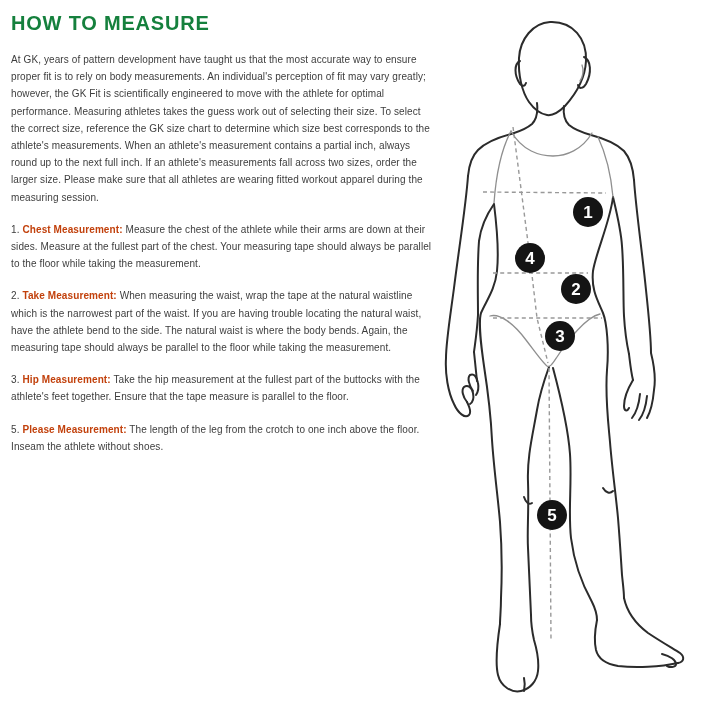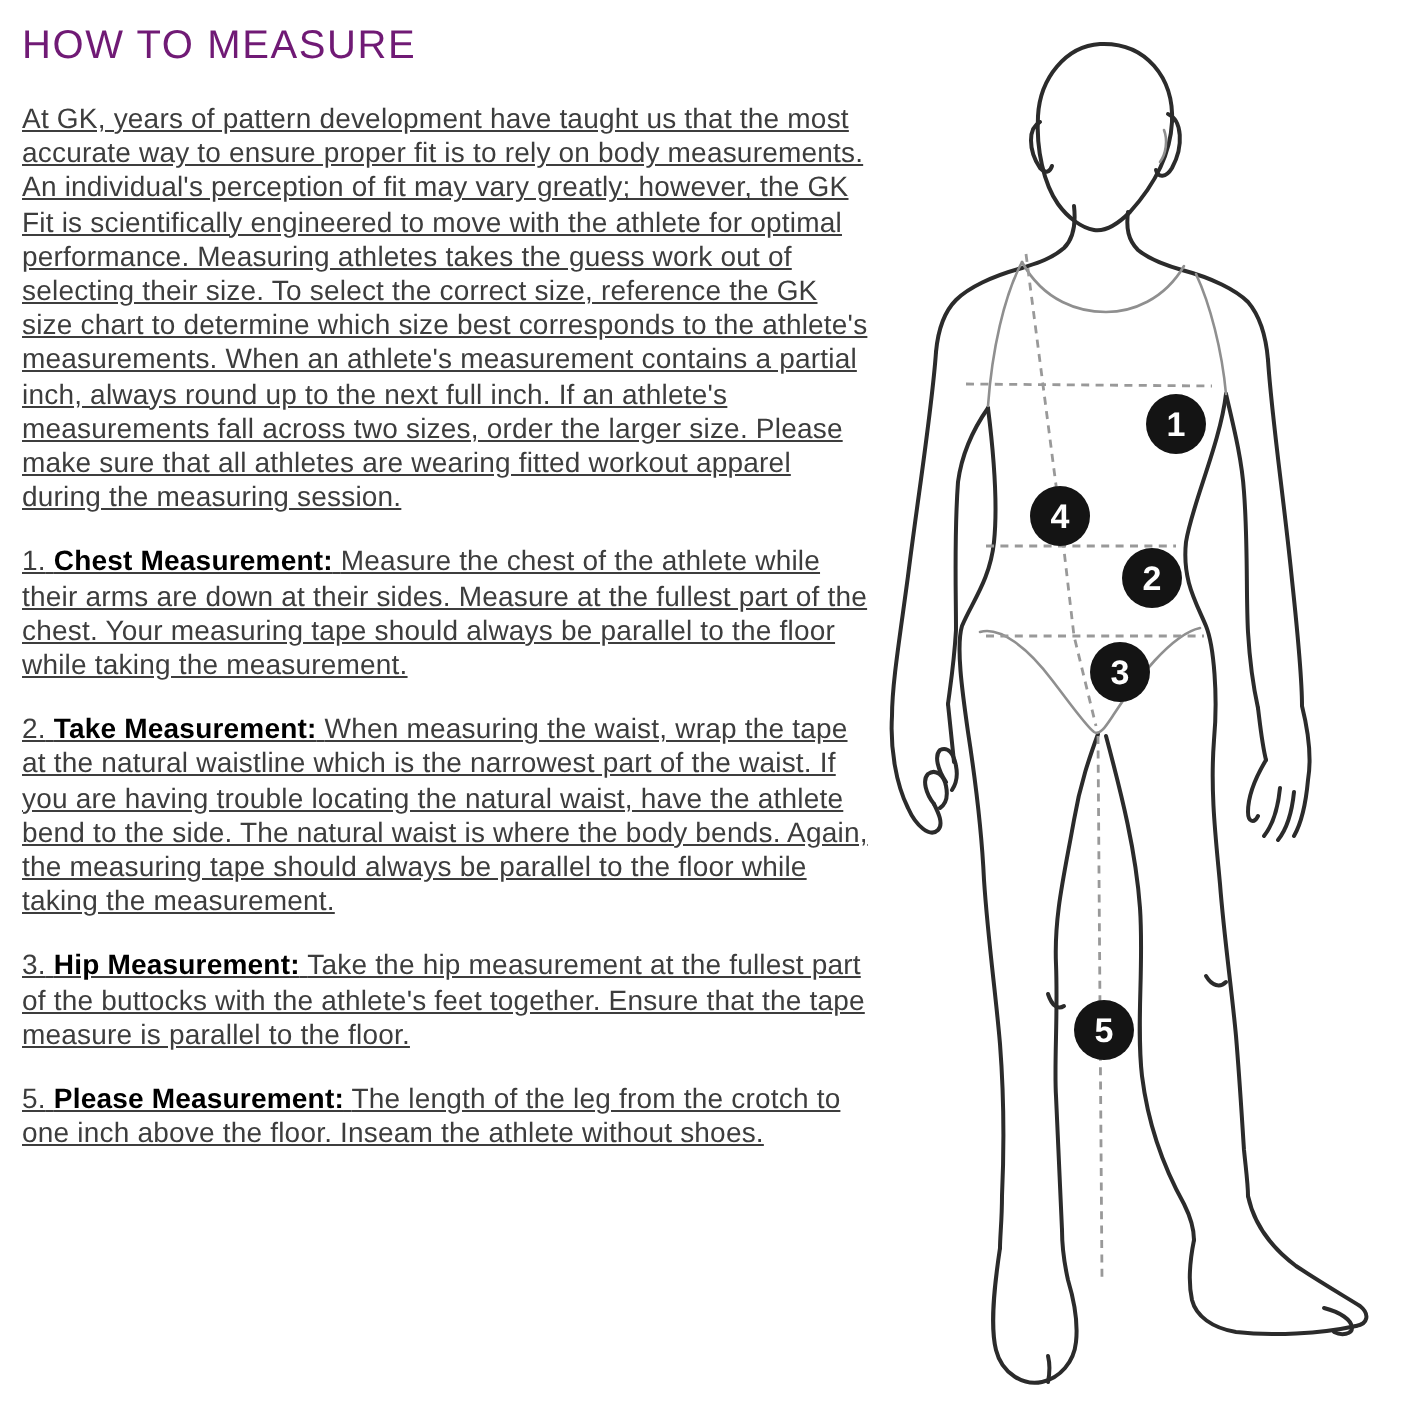--- a/index.html
+++ b/index.html
@@ -18,9 +18,9 @@
   h1{
     margin:0 0 16px 0;
     font-size:20px;
-    font-weight:400;
+    font-weight:700;
     letter-spacing:.8px;
-    color:#701a75;
+    color:#15803d;
   }
   p{
     margin:0 0 15px 0;

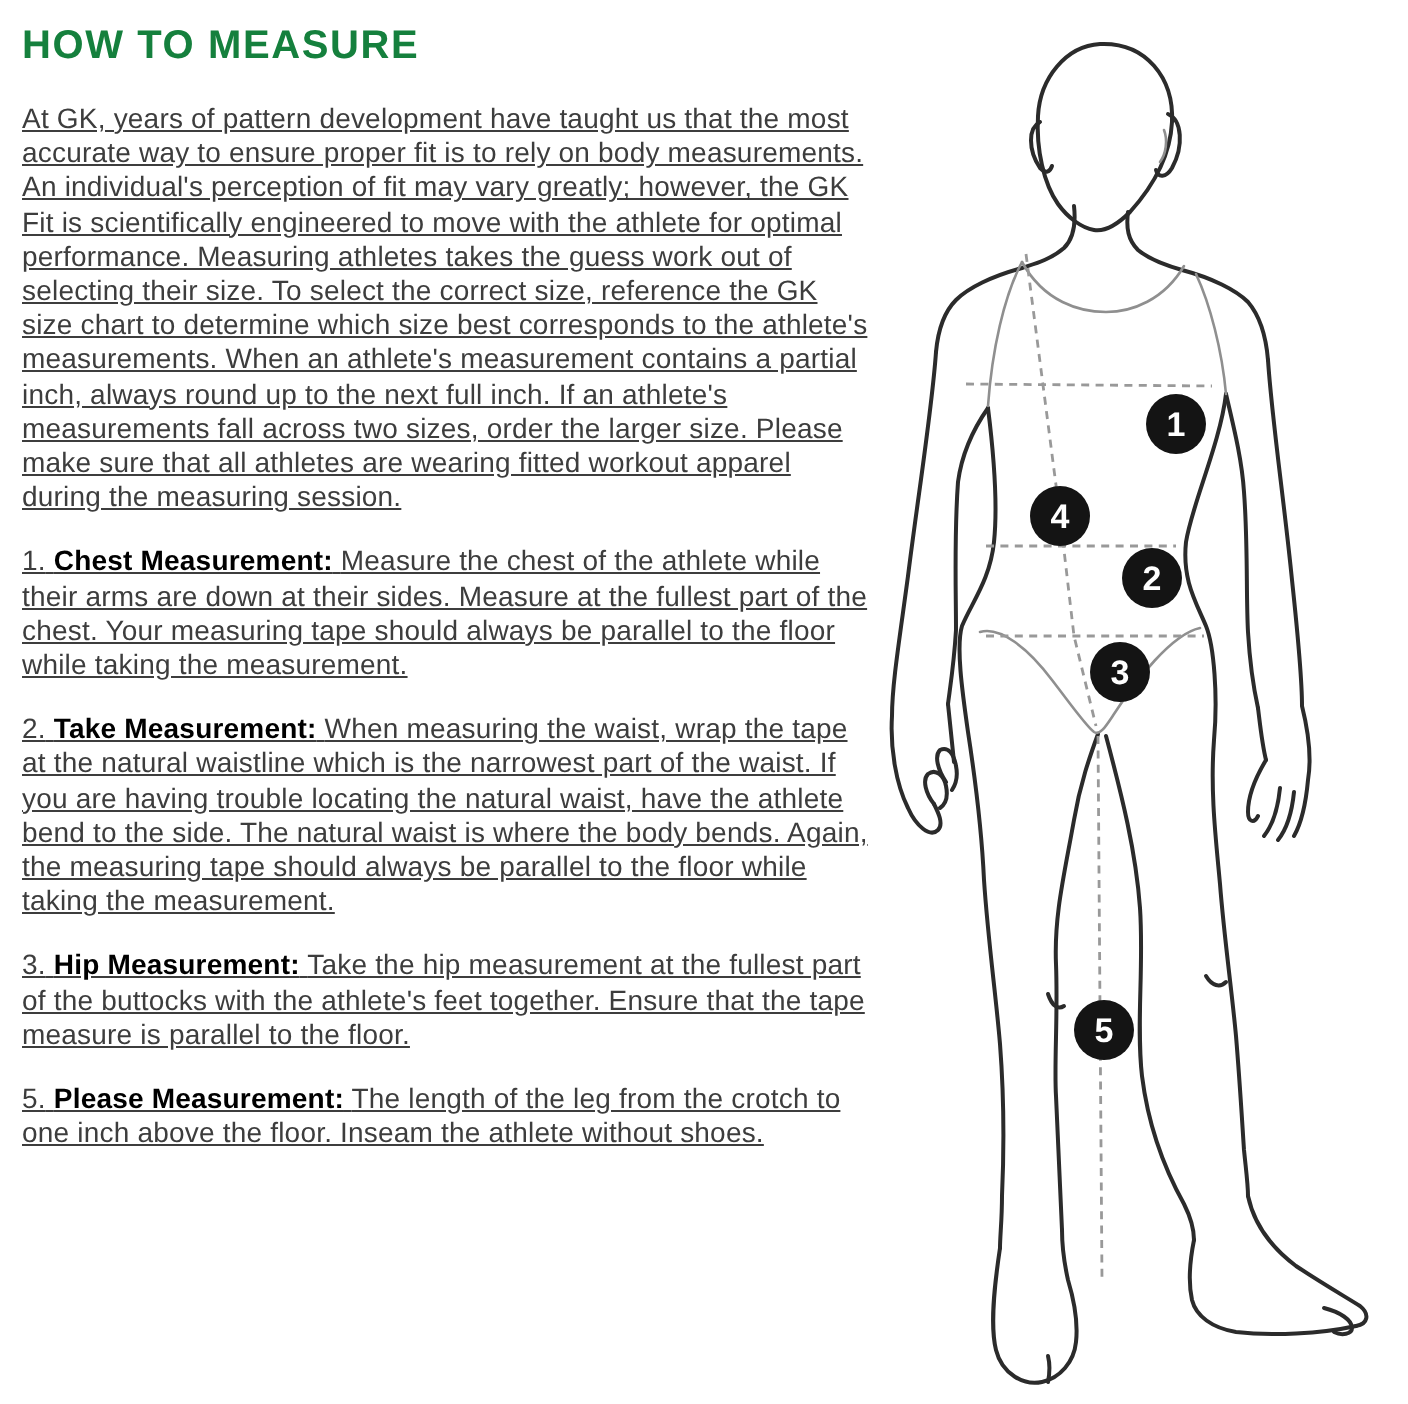--- a/index.html
+++ b/index.html
@@ -24,11 +24,10 @@
   }
   p{
     margin:0 0 15px 0;
-    font-size:14px;
+    font-size:10px;
     line-height:17.2px;
     color:#3d3d3d;
     letter-spacing:.1px;
-    text-decoration:underline;
   }
   p strong{color:#000000;}
   .diagram{

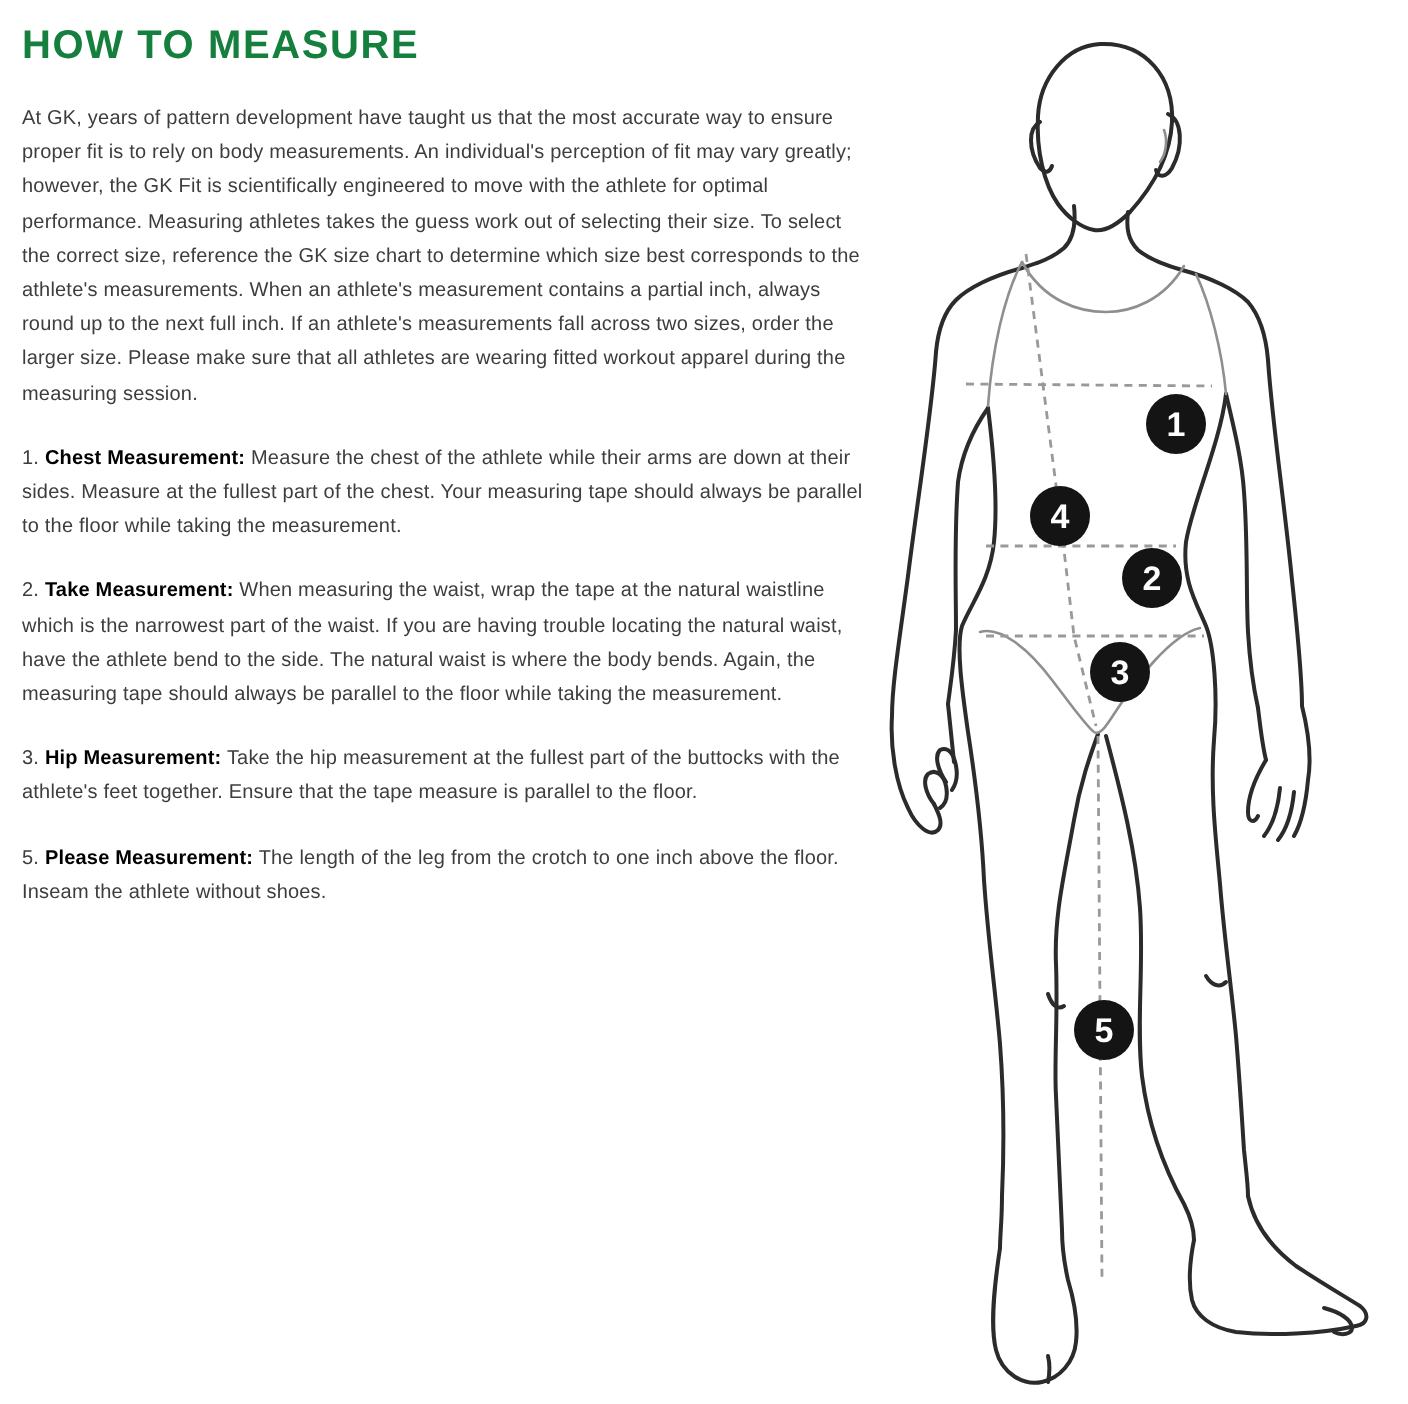--- a/index.html
+++ b/index.html
@@ -29,7 +29,7 @@
     color:#3d3d3d;
     letter-spacing:.1px;
   }
-  p strong{color:#000000;}
+  p strong{color:#c2410c;}
   .diagram{
     position:absolute;
     left:440px;top:0;

